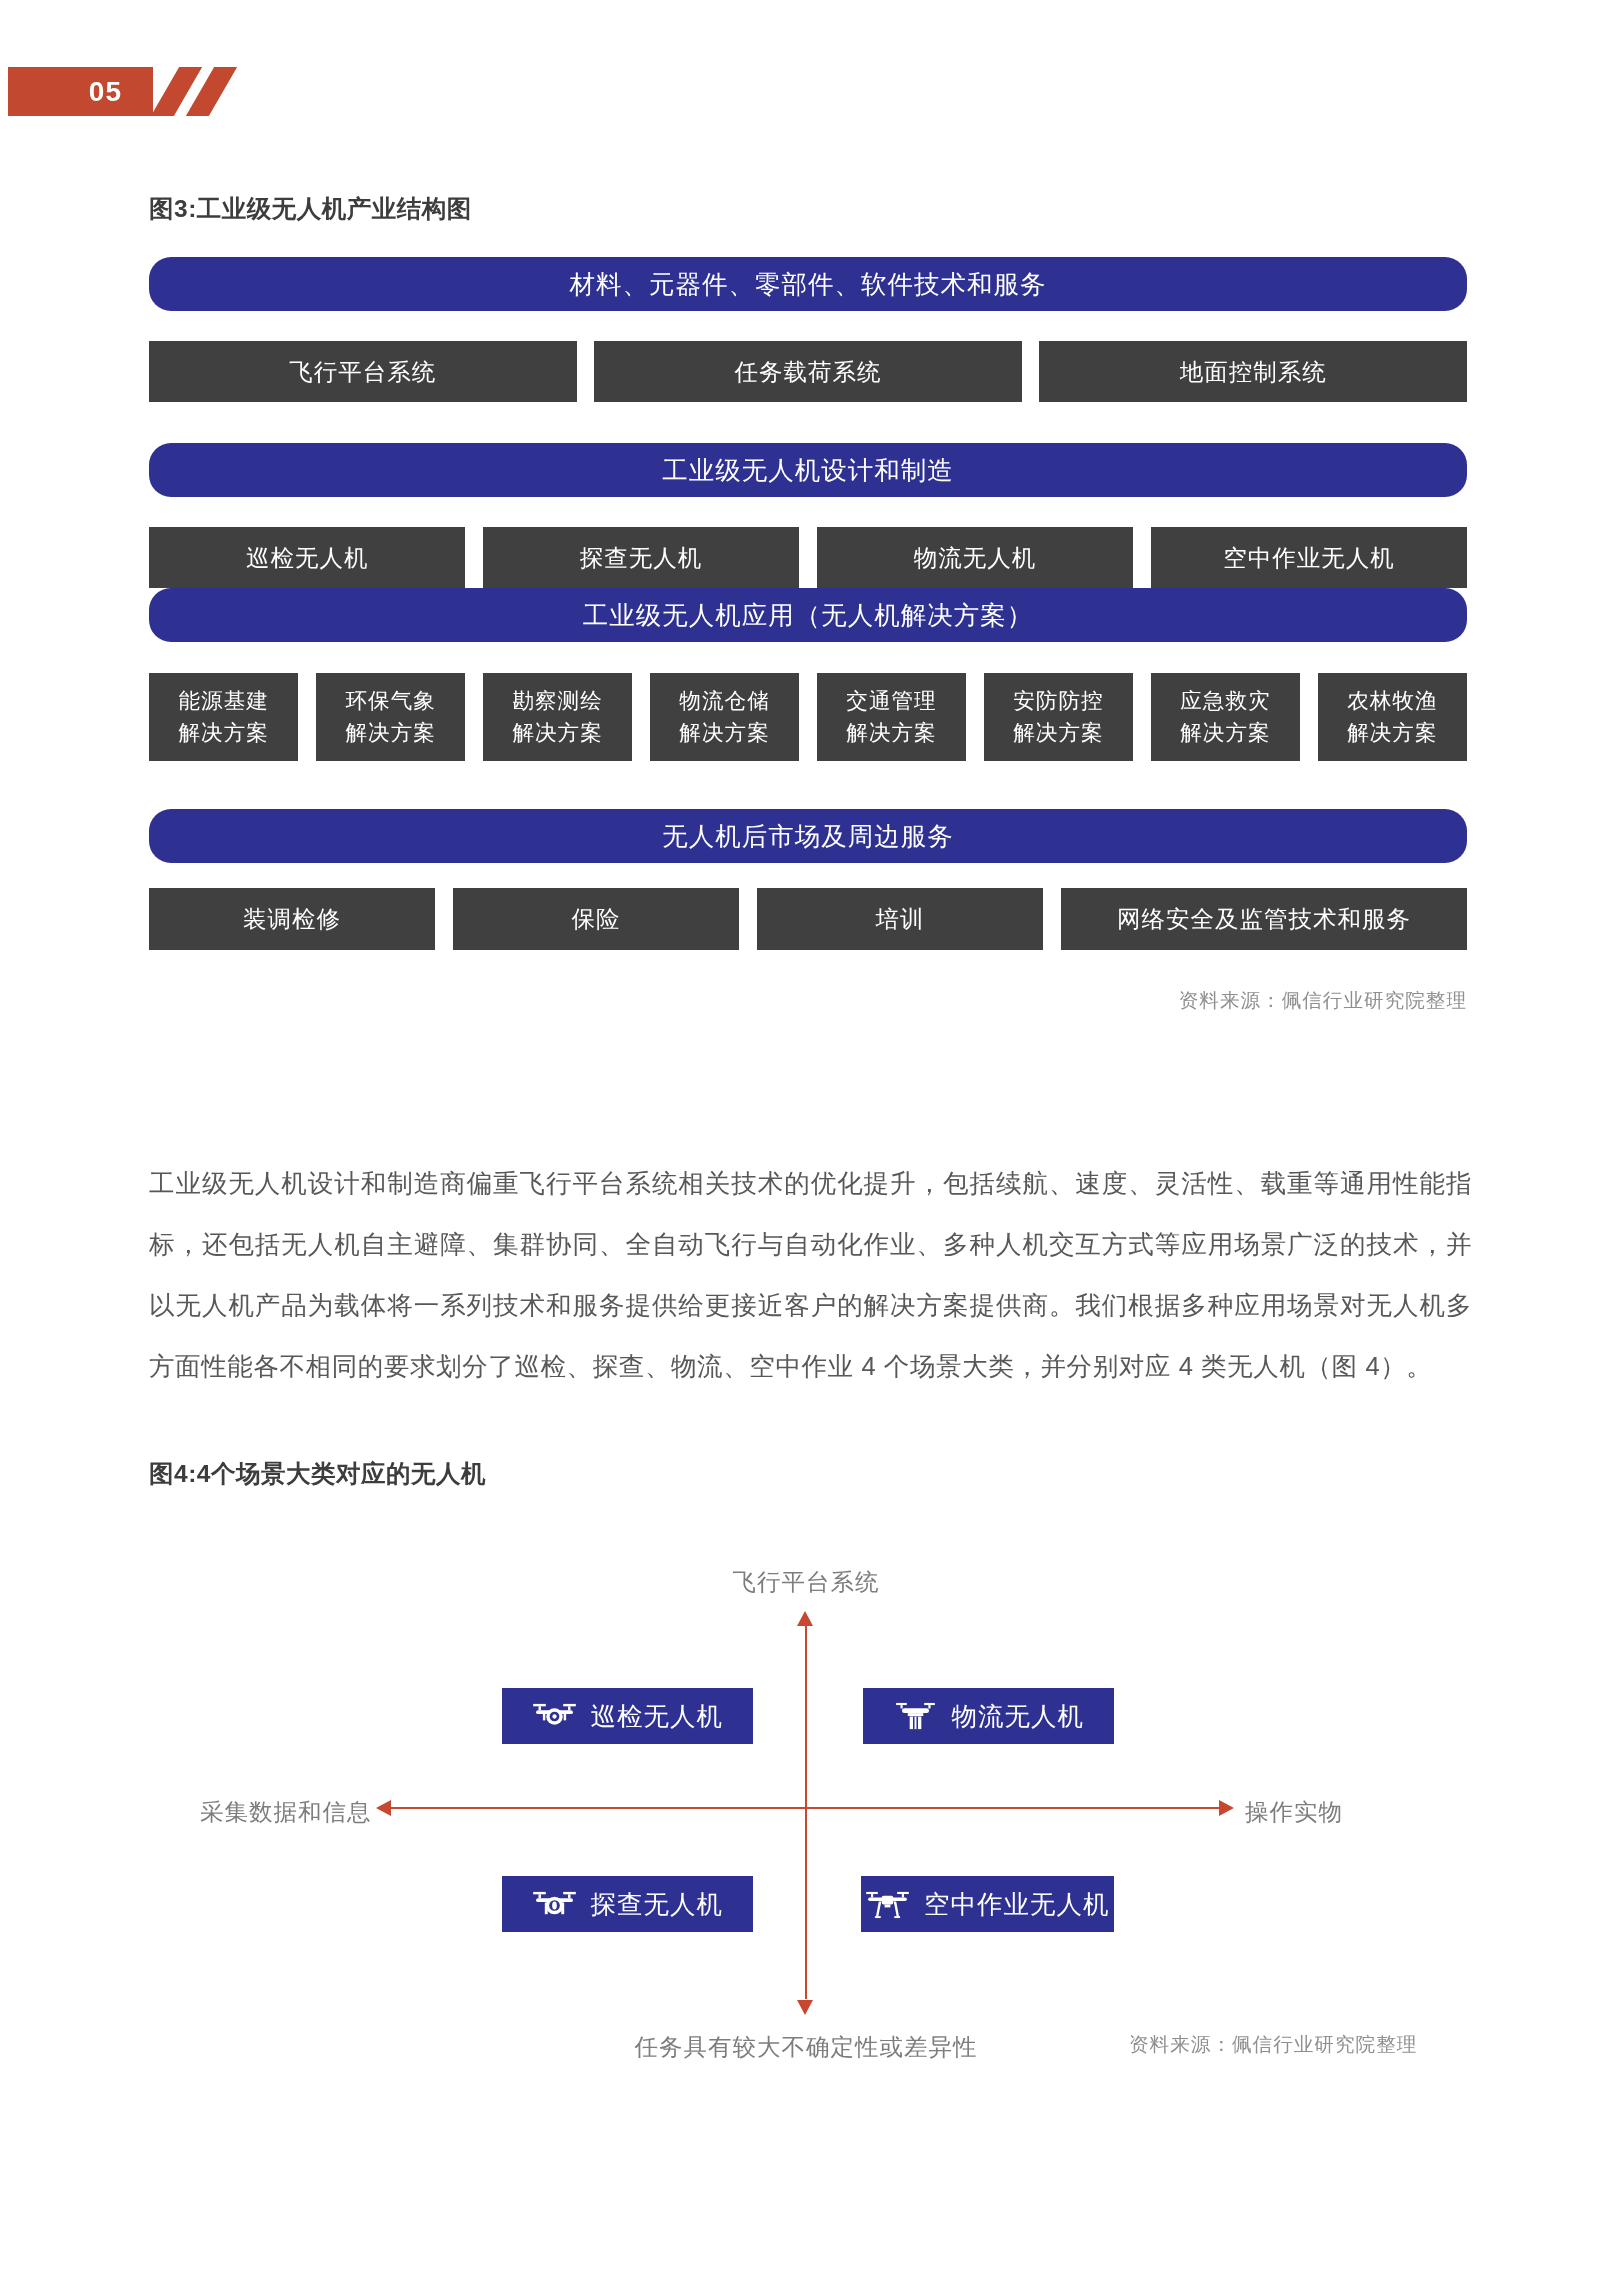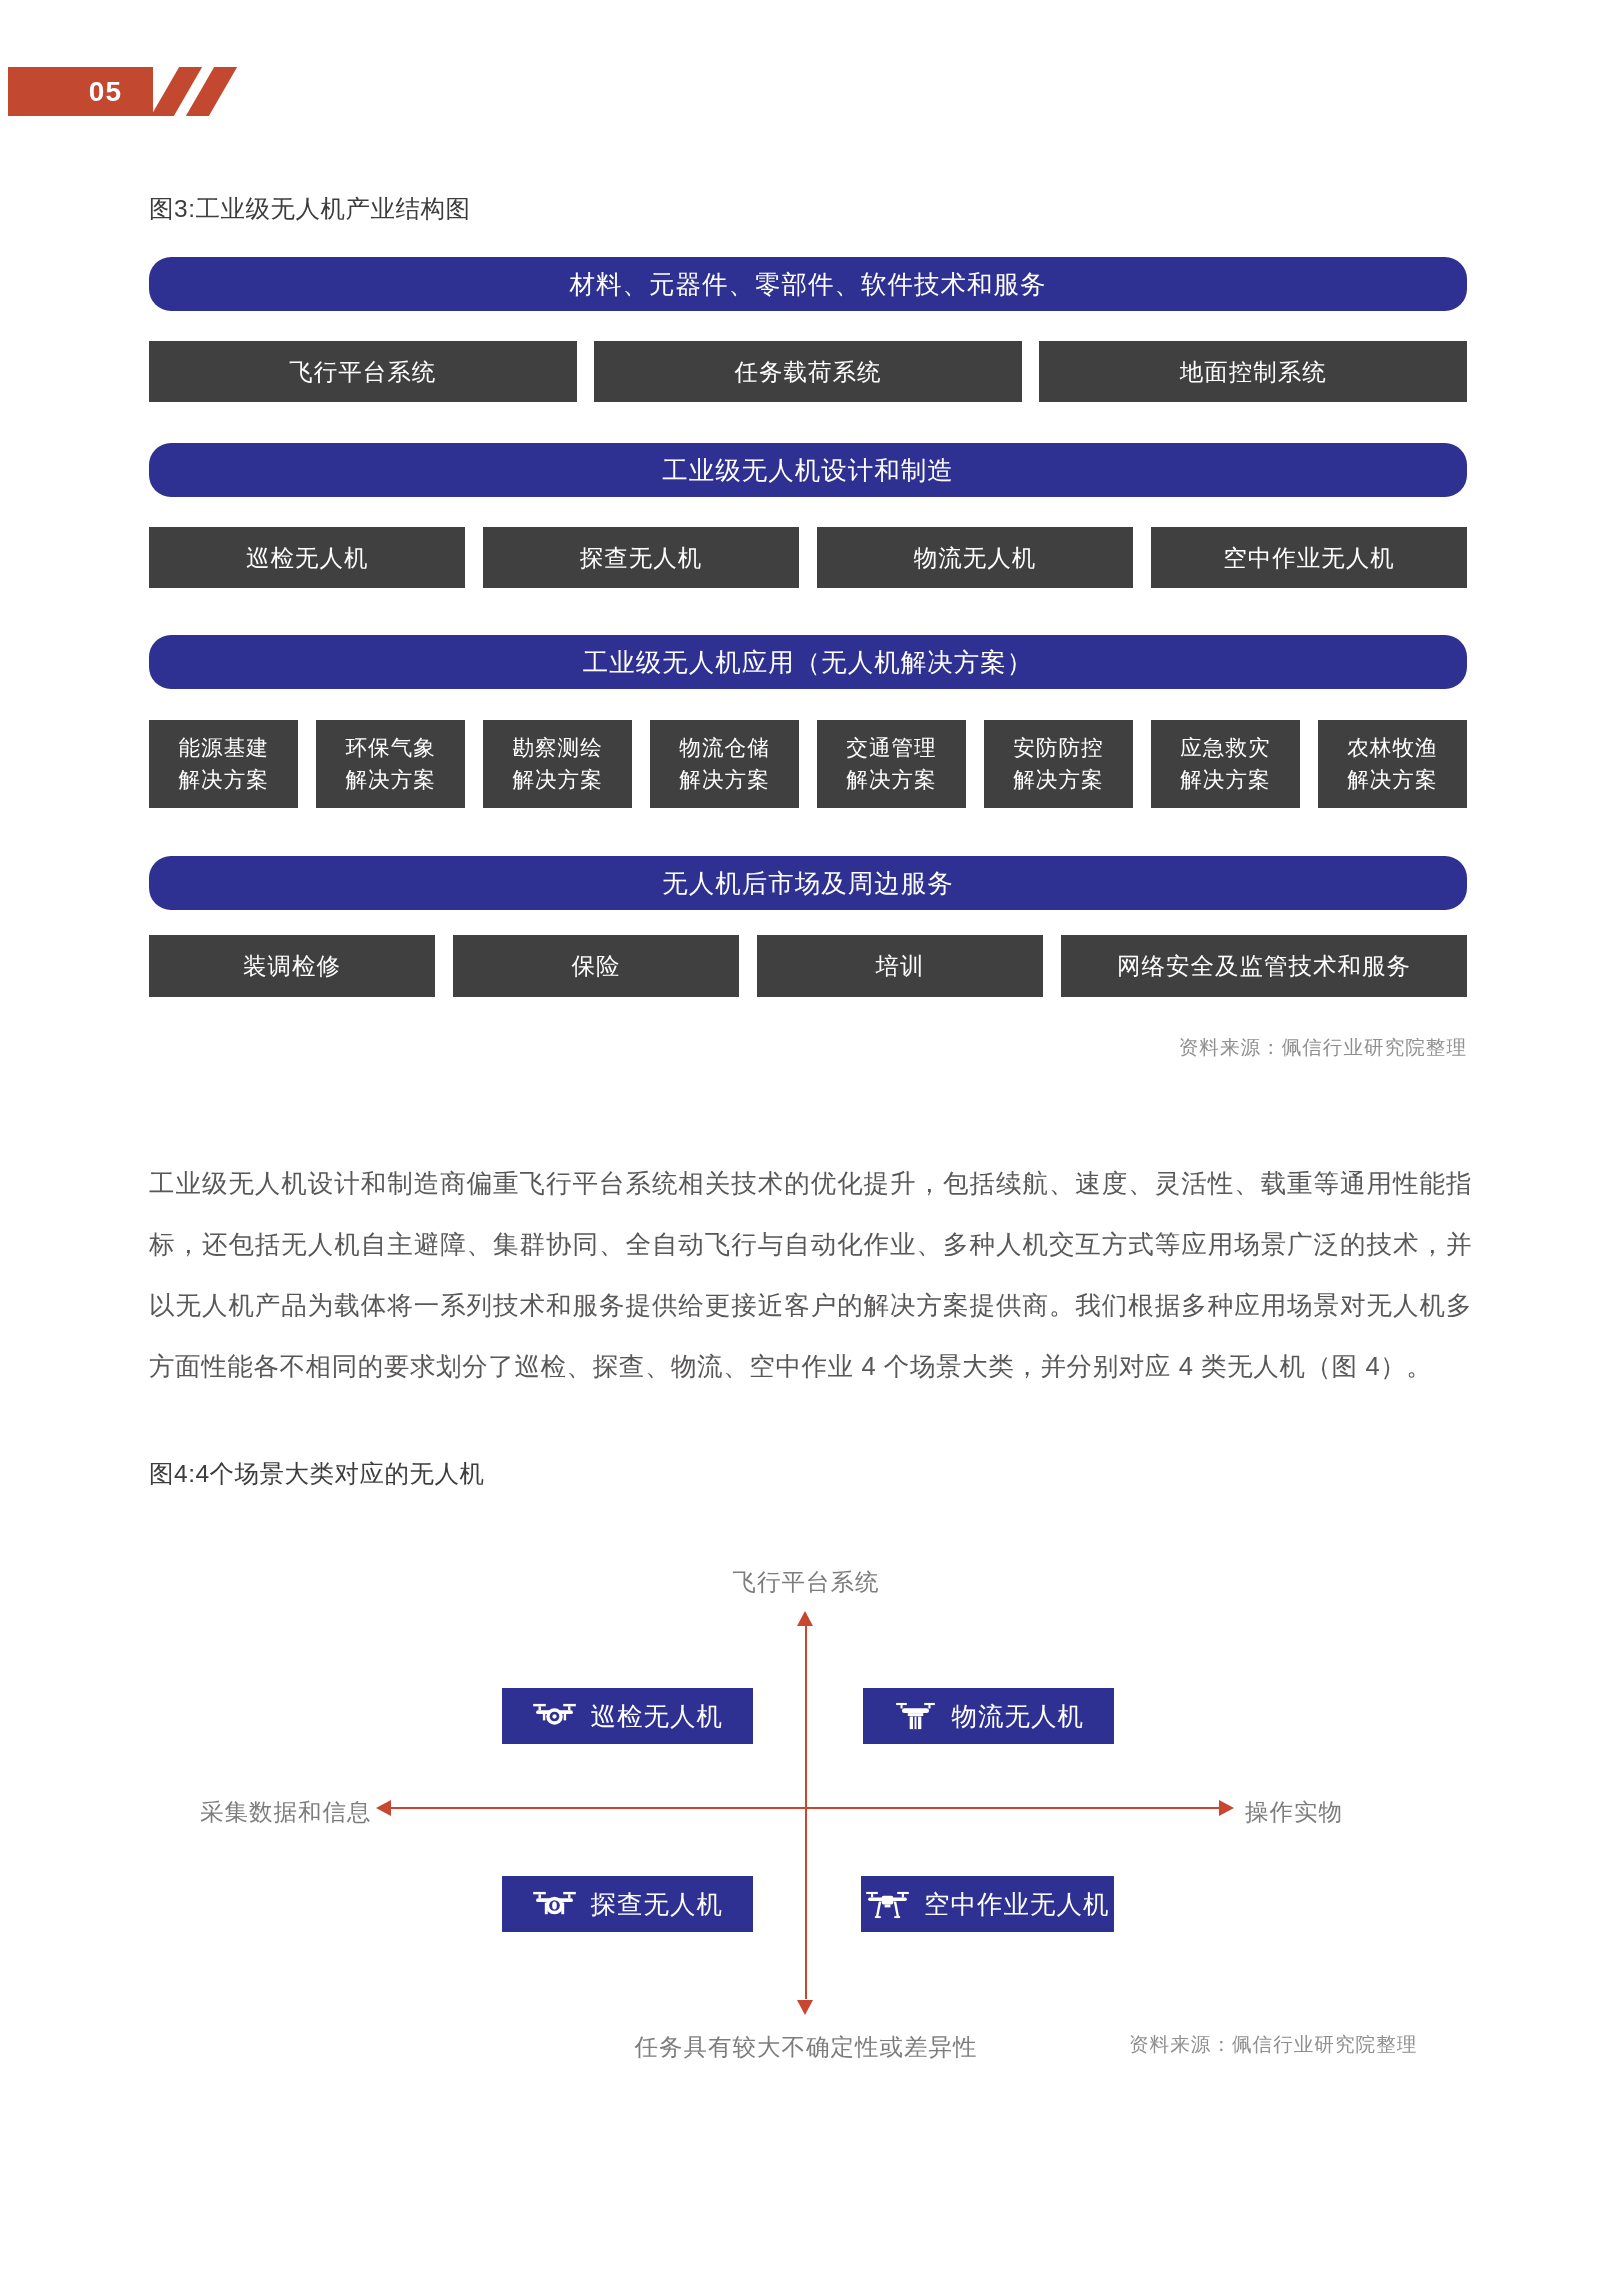--- a/index.html
+++ b/index.html
@@ -21,7 +21,7 @@
 
   
   .fig-title {
-    position:absolute; left:149px; font-size:24.5px; font-weight:normal; color:#3d3d3d;
+    position:absolute; left:149px; font-size:24.5px; font-weight:bold; color:#3d3d3d;
     letter-spacing:0.5px;
     text-align:center;
   }

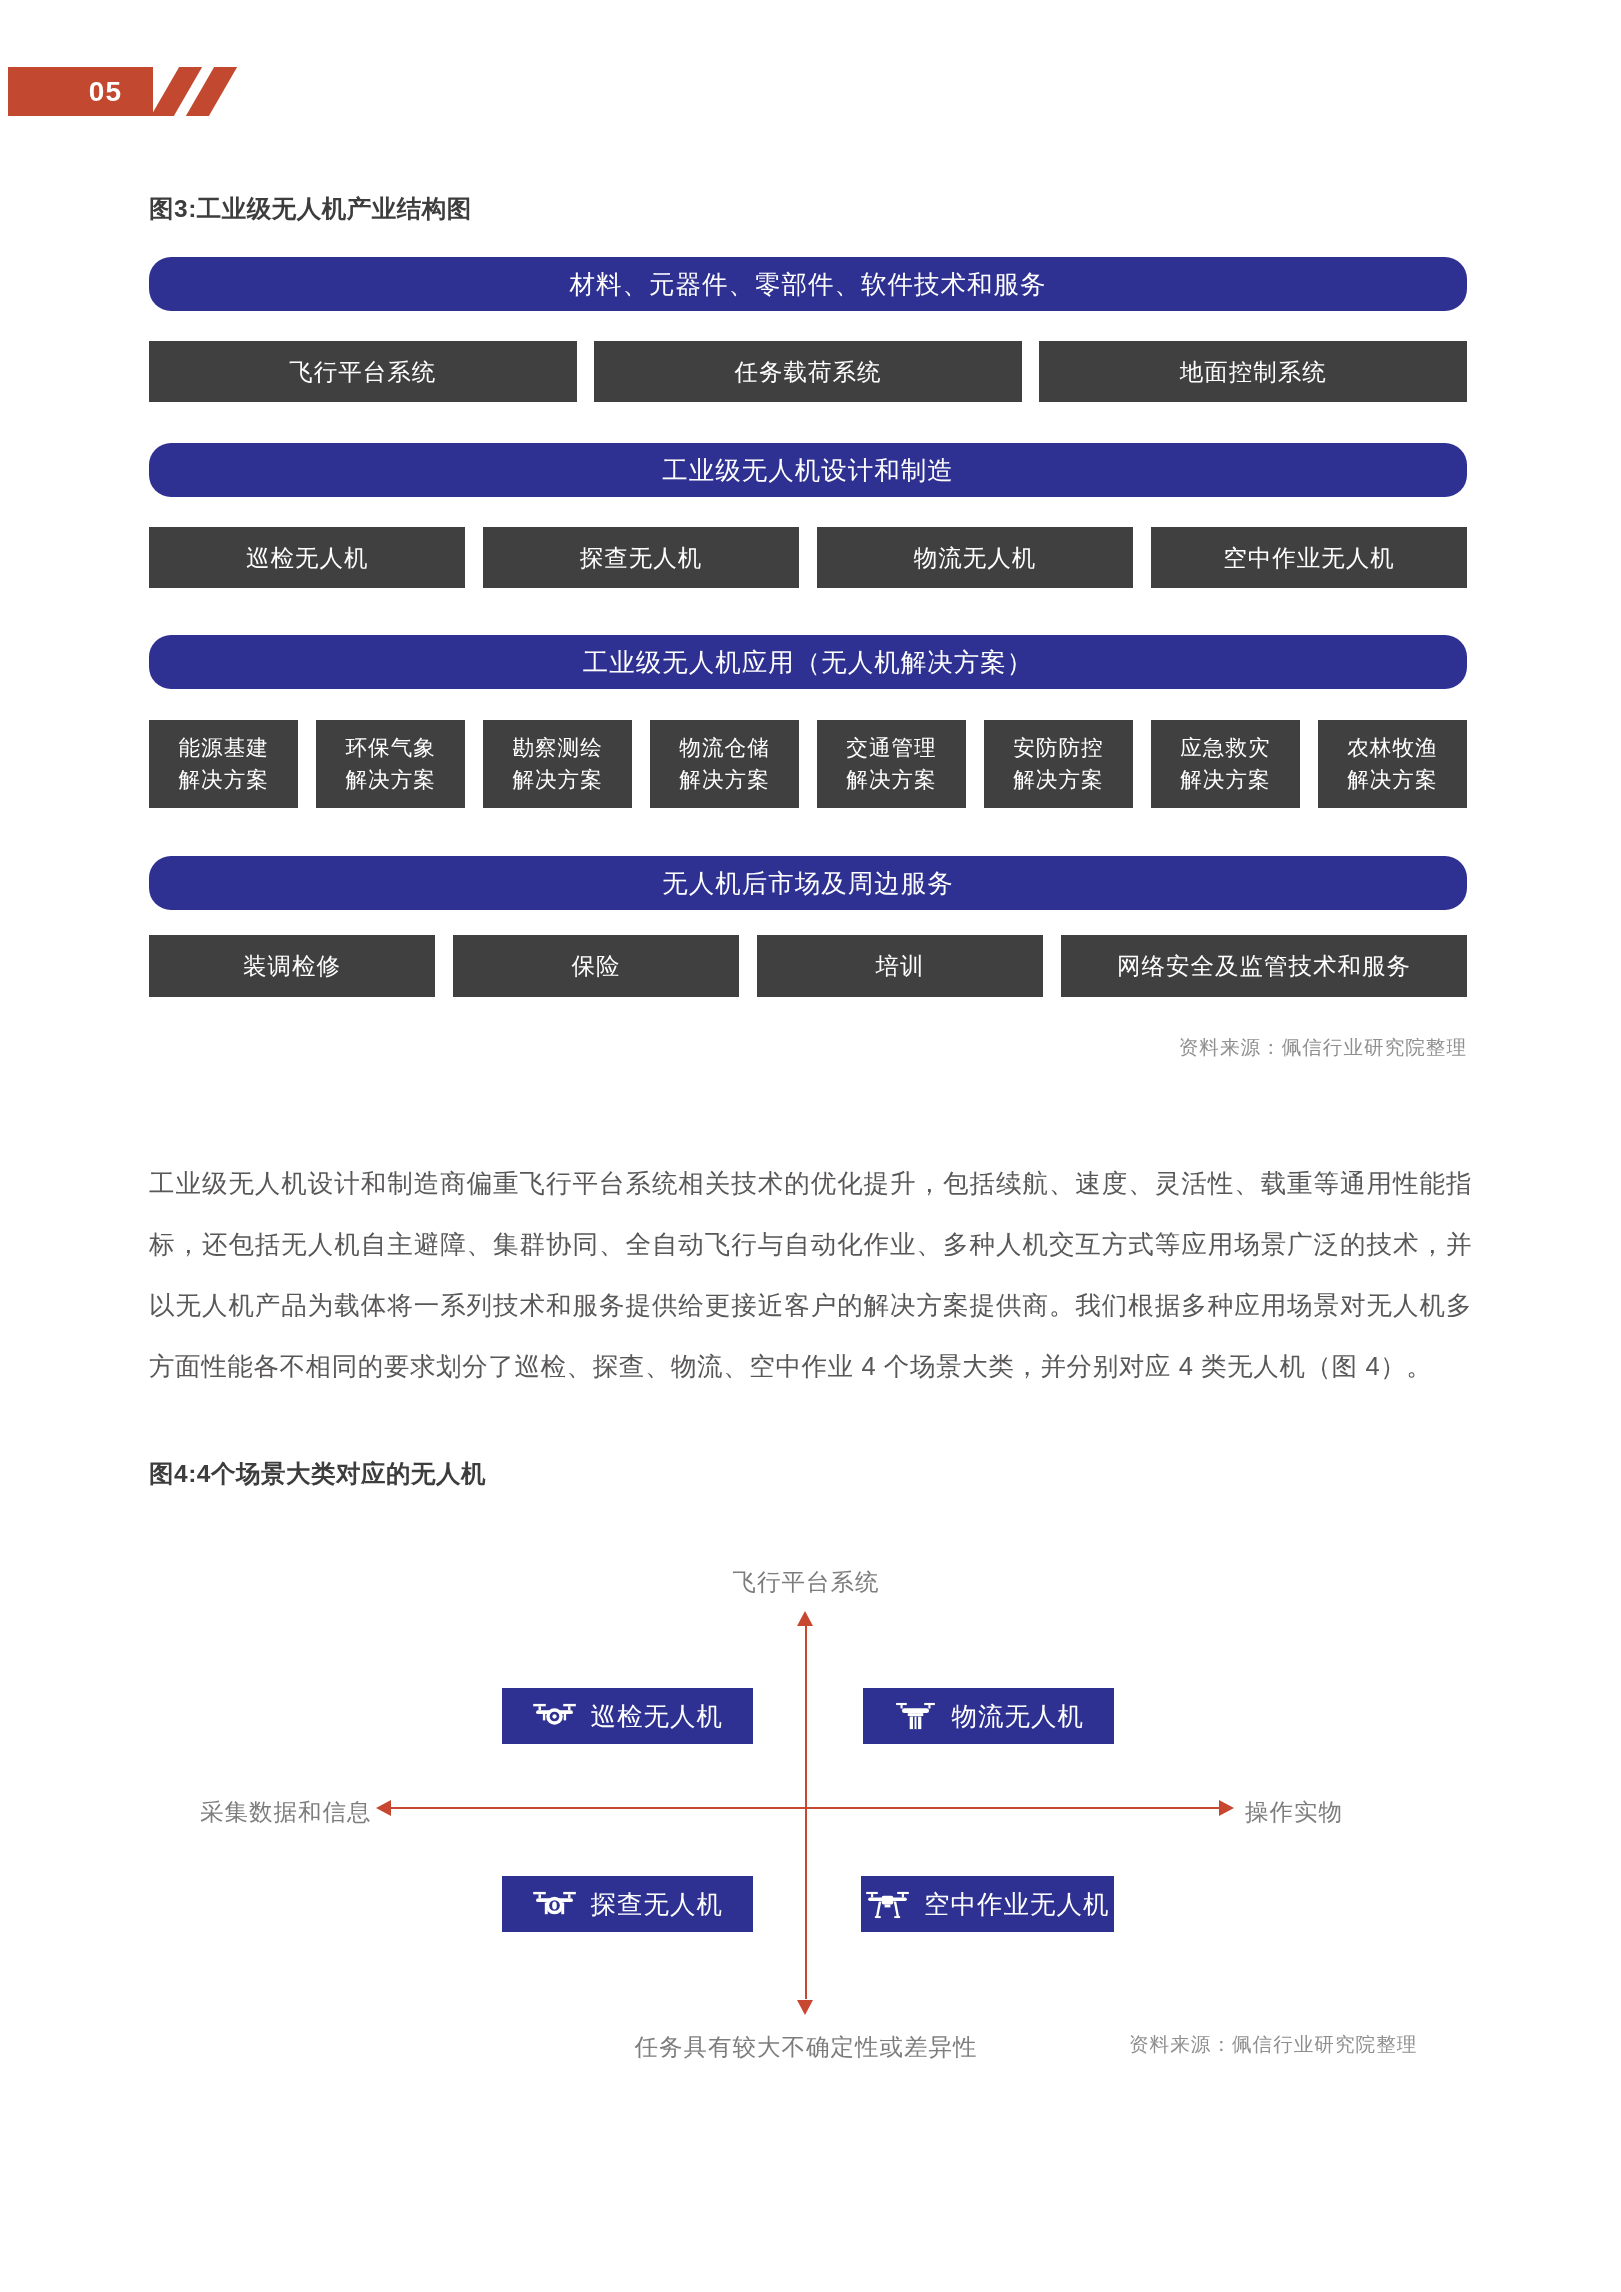--- a/index.html
+++ b/index.html
@@ -43,7 +43,7 @@
   .row-sys  { margin-top:30px; height:61px; }
   .bar-mfg  { margin-top:41px; }
   .row-mfg  { margin-top:30px; height:61px; }
-  .bar-app  { margin-top:47px; }
+  .bar-app  { }
   .row-app  { margin-top:31px; height:88px; }
   .row-app .cell { flex-direction:column; font-size:21.6px; line-height:32px; }
   .bar-after{ margin-top:48px; }

